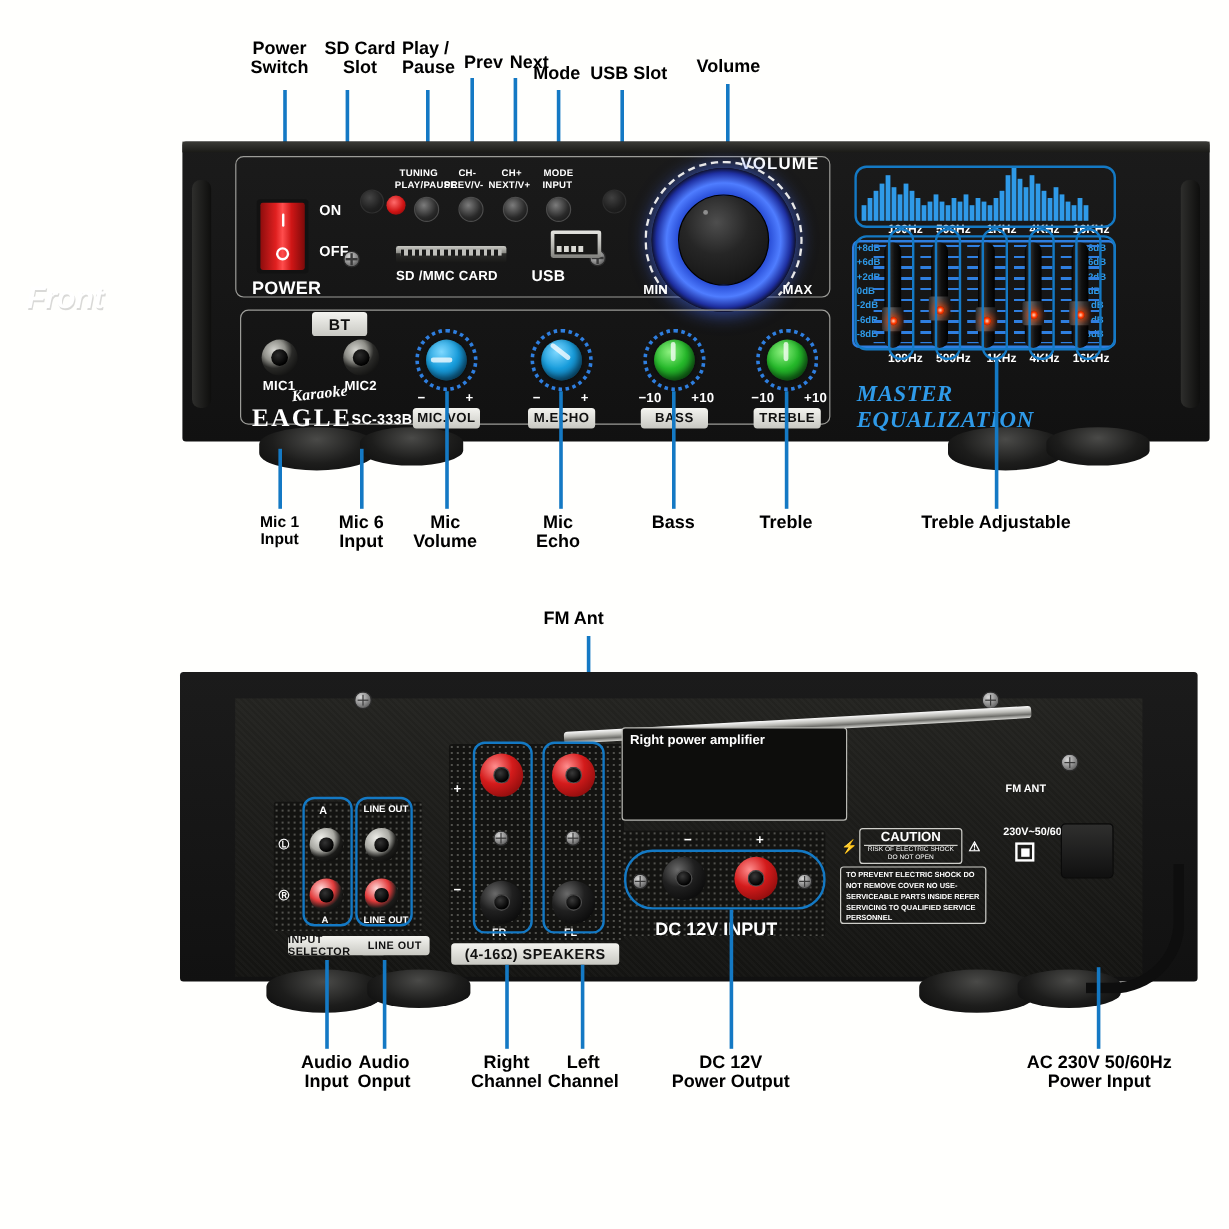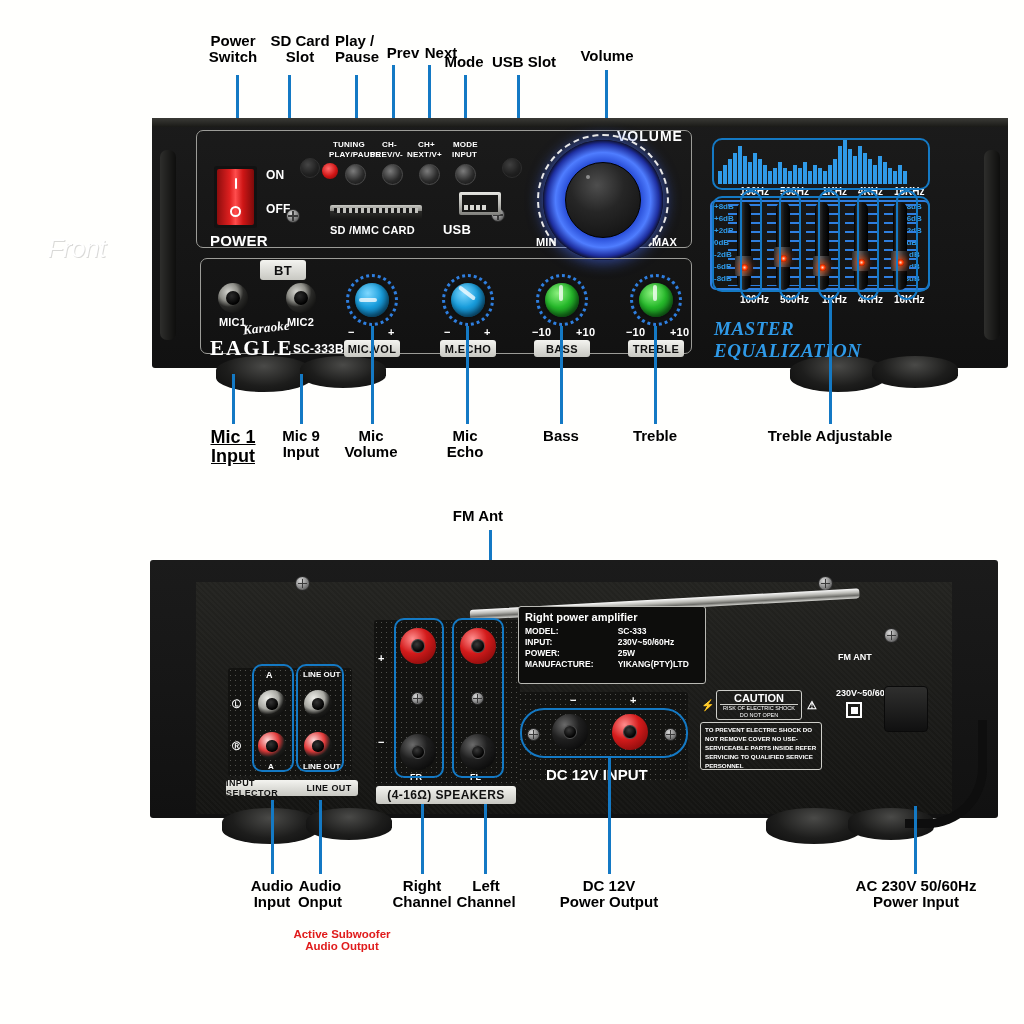--- a/index.html
+++ b/index.html
@@ -32,9 +32,9 @@
   .badge {
     position: absolute;
     border-radius: 50%;
-    display: flex; align-items: center; justify-content: center;
+    display: flex; align-items: center; 
     color: #fff;
-    font-weight: normal;
+    font-weight: bold;
     font-style: italic;
     letter-spacing: -0.5px;
     text-shadow: 1px 1px 0 rgba(0,0,0,.15);

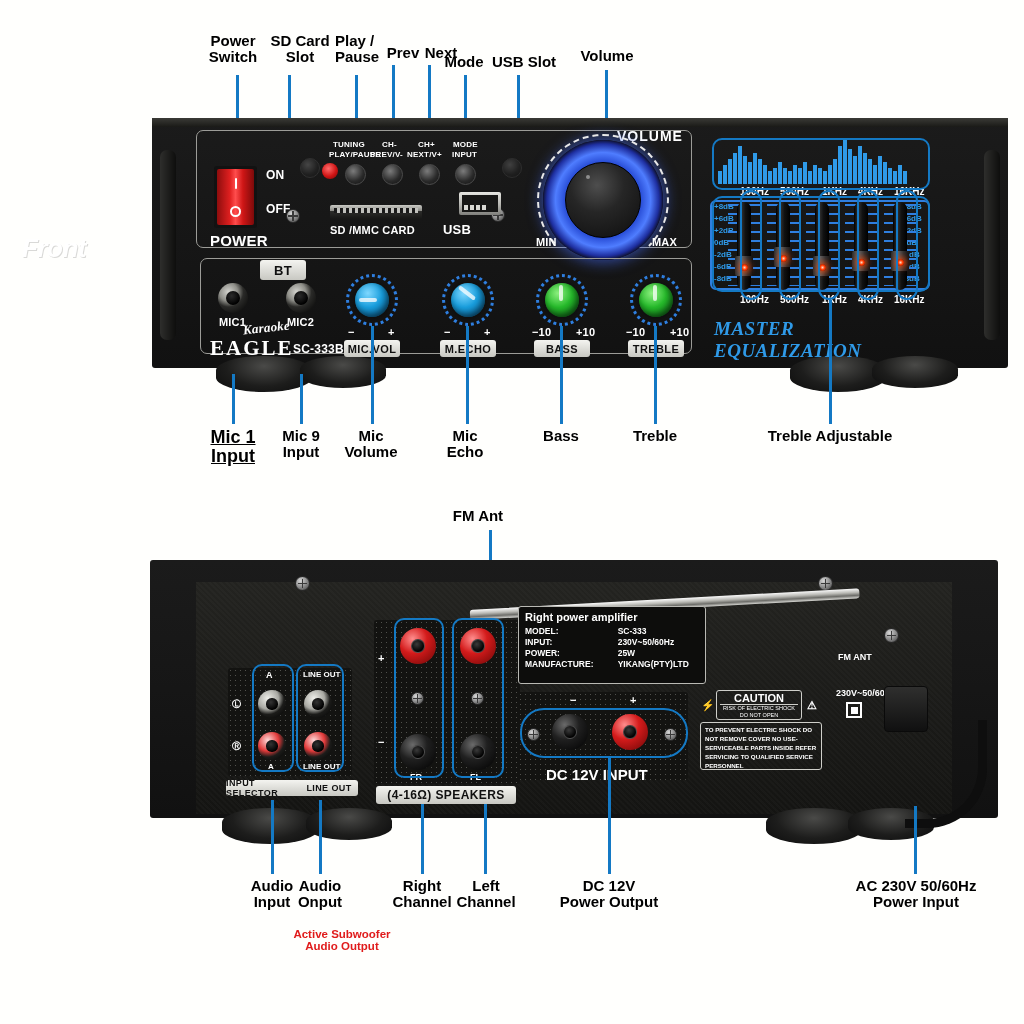--- a/index.html
+++ b/index.html
@@ -564,7 +564,7 @@
   <div class="hl" style="left:896px; top:190px; width:22px; height:110px; border-radius:11px;"></div>
 
   <div class="leader" style="left:232px; top:374px; height:50px;"></div>
-  <div class="callout" style="left:202px; top:428px; width:62px; font-size:18px;text-decoration:underline;">Mic 1
+  <div class="callout" style="left:202px; top:428px; width:62px; font-size:13px;">Mic 1
 Input</div>
 
   <div class="leader" style="left:300px; top:374px; height:50px;"></div>

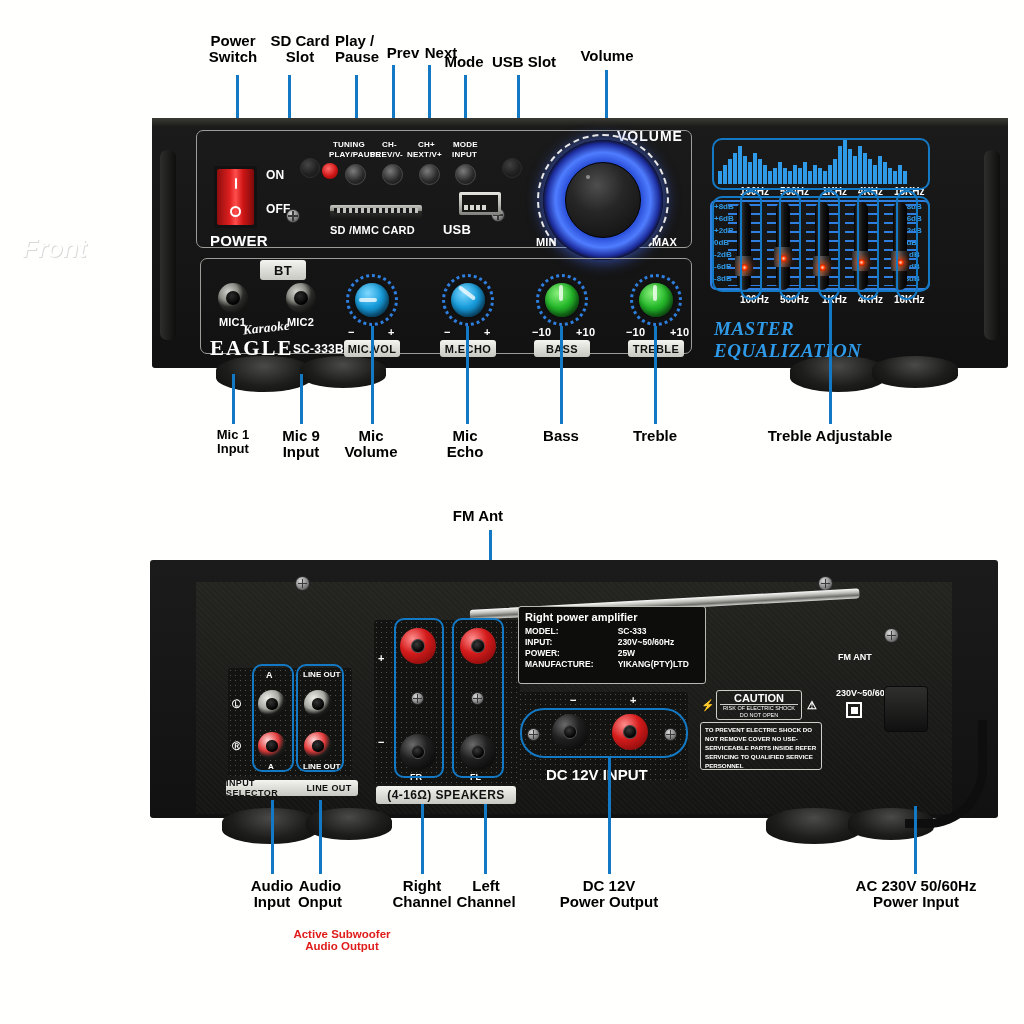--- a/index.html
+++ b/index.html
@@ -568,7 +568,7 @@
 Input</div>
 
   <div class="leader" style="left:300px; top:374px; height:50px;"></div>
-  <div class="callout" style="left:270px; top:428px; width:62px; font-size:15px;">Mic 9
+  <div class="callout" style="left:270px; top:428px; width:62px; font-size:15px;">Mic 6
 Input</div>
 
   <div class="leader" style="left:371px; top:326px; height:98px;"></div>

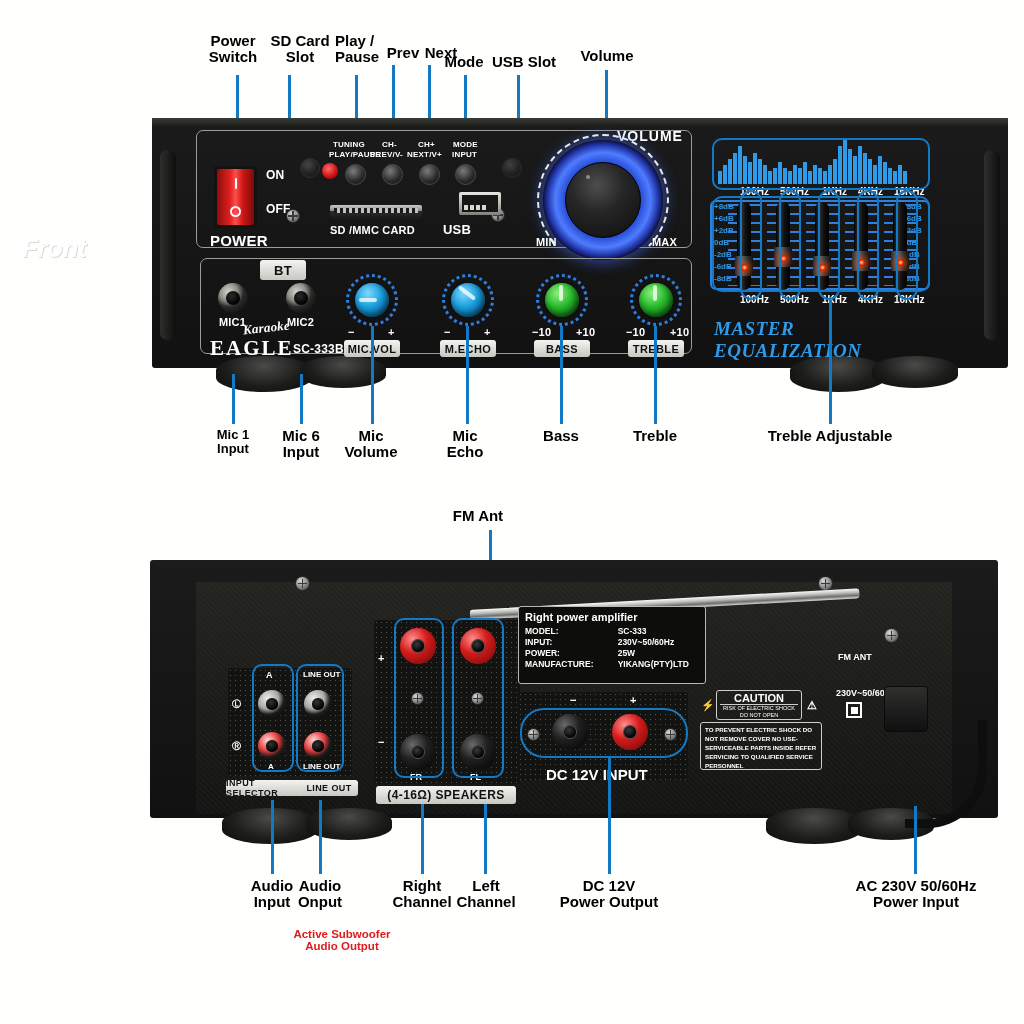--- a/index.html
+++ b/index.html
@@ -644,16 +644,6 @@
 
   <div class="speclabel" style="left:518px; top:606px; width:188px; height:78px; padding:4px 6px;">
     <div style="font-size:11px; font-weight:bold; margin-bottom:3px;">Right power amplifier</div>
-    <div class="spec-grid" style="font-size:8.5px;">
-      <span>MODEL:</span>
-      <span>SC-333</span>
-      <span>INPUT:</span>
-      <span>230V~50/60Hz</span>
-      <span>POWER:</span>
-      <span>25W</span>
-      <span>MANUFACTURE:</span>
-      <span>YIKANG(PTY)LTD</span>
-    </div>
   </div>
 
 

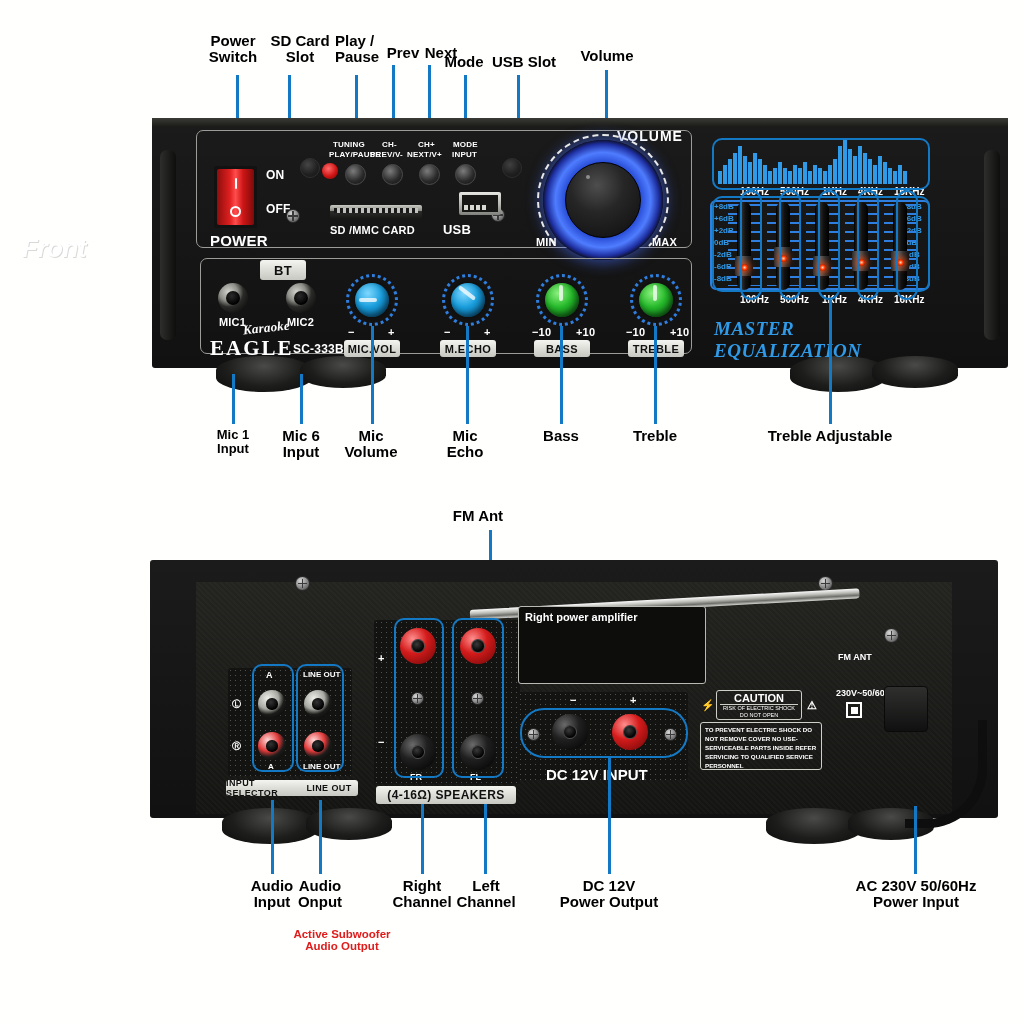--- a/index.html
+++ b/index.html
@@ -616,7 +616,7 @@
   <div class="rca red" style="left:304px; top:732px; width:28px; height:28px;"></div>
   <div class="bk-txt" style="left:268px; top:762px; font-size:8px;">A</div>
   <div class="bk-txt" style="left:303px; top:762px; font-size:8px;">LINE OUT</div>
-  <div class="plate" style="left:226px; top:780px; width:82px; height:16px; font-size:9px;">
+  <div class="plate" style="left:240px; top:780px; width:82px; height:16px; font-size:9px;">
     <span>INPUT SELECTOR</span>
   </div>
   <div class="plate" style="left:300px; top:780px; width:58px; height:16px; font-size:9px;">

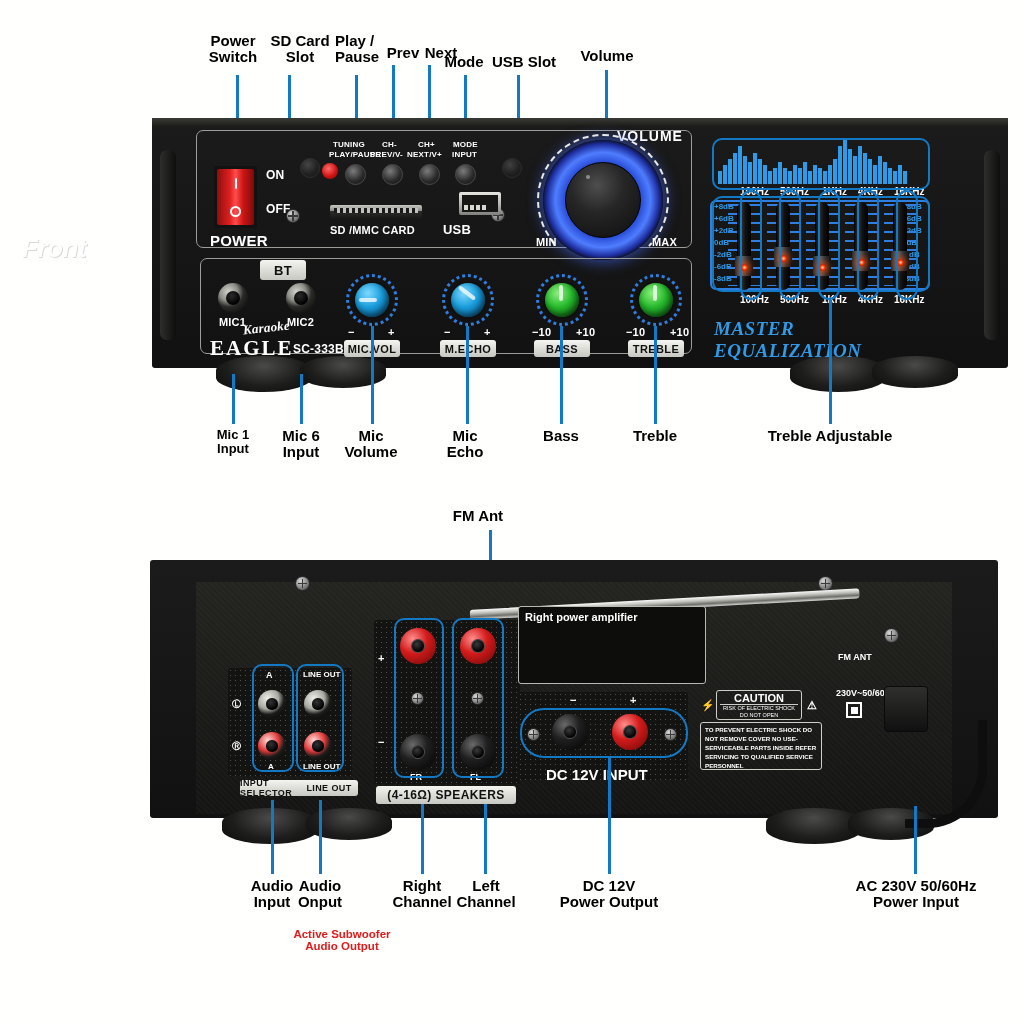--- a/index.html
+++ b/index.html
@@ -680,8 +680,6 @@
   <div class="leader" style="left:319px; top:800px; height:74px;"></div>
   <div class="callout" style="left:289px; top:878px; width:62px; font-size:15px;">Audio
 Onput</div>
-  <div class="callout" style="left:255px; top:928px; width:174px; font-size:11.5px; color:#e01b1b;">Active Subwoofer
-Audio Output</div>
 
   <div class="leader" style="left:421px; top:804px; height:70px;"></div>
   <div class="callout" style="left:385px; top:878px; width:74px; font-size:15px;">Right

